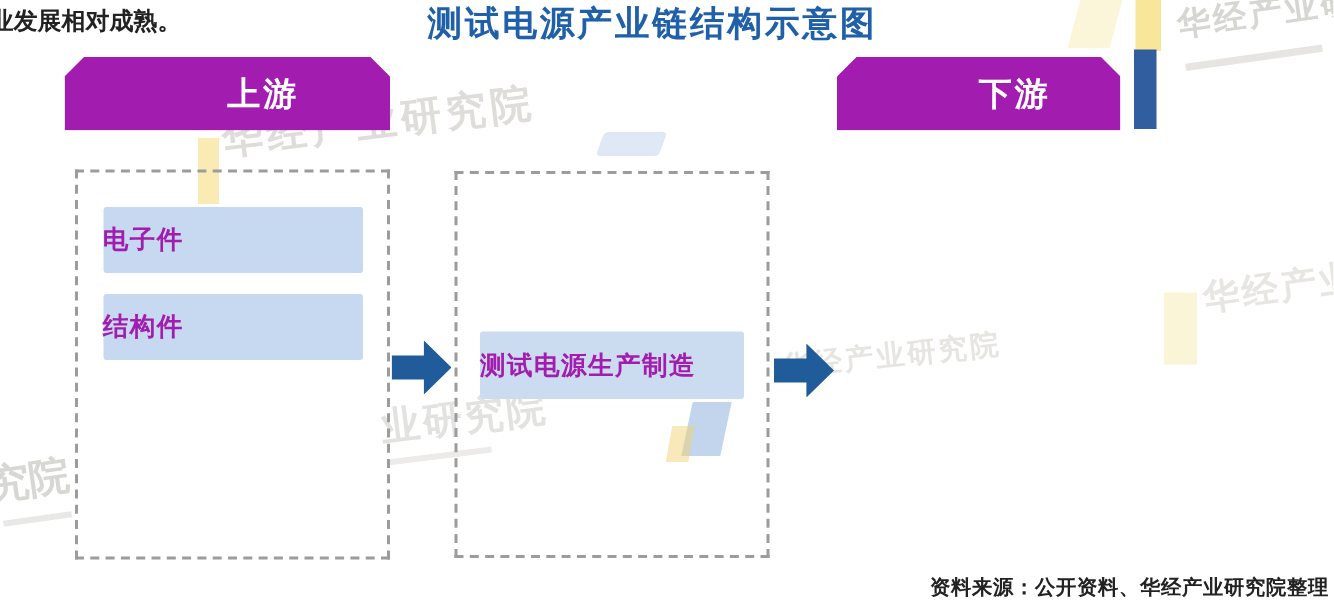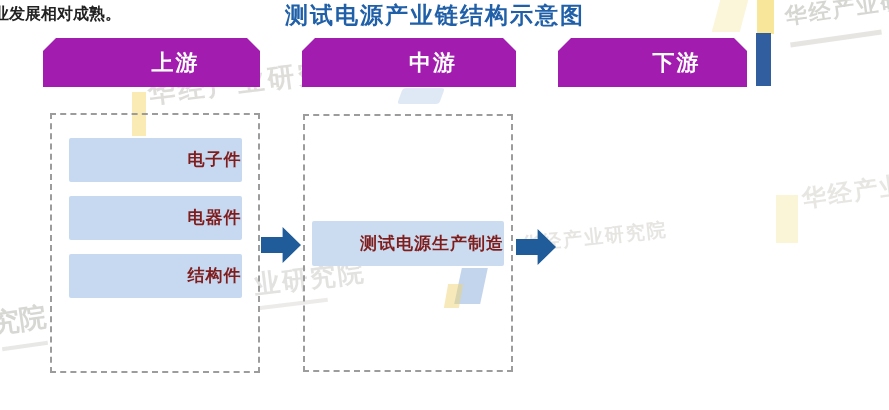--- a/index.html
+++ b/index.html
@@ -162,7 +162,6 @@
   <div class="title">测试电源产业链结构示意图</div>
 
   <div class="hdr hdr-up">上游</div>
-  <div class="hdr hdr-mid">中游</div>
   <div class="hdr hdr-down">下游</div>
 
   <div class="dash dash-up">

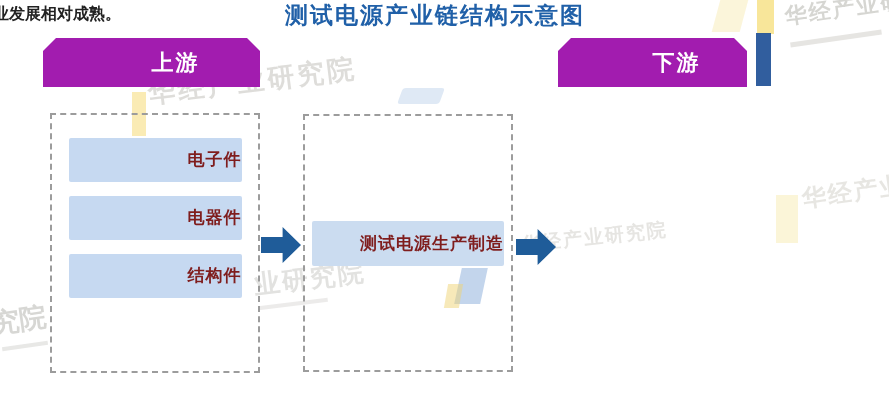--- a/index.html
+++ b/index.html
@@ -70,11 +70,11 @@
 
   .item {
     background: #c6d9f1;
-    color: #7f1d1d;
+    color: #a21caf;
     font-size: 17px;
     font-weight: bold;
     letter-spacing: 1px;
-    text-align: right;
+    text-align: left;
     width: 173px;
     height: 44px;
     line-height: 44px;

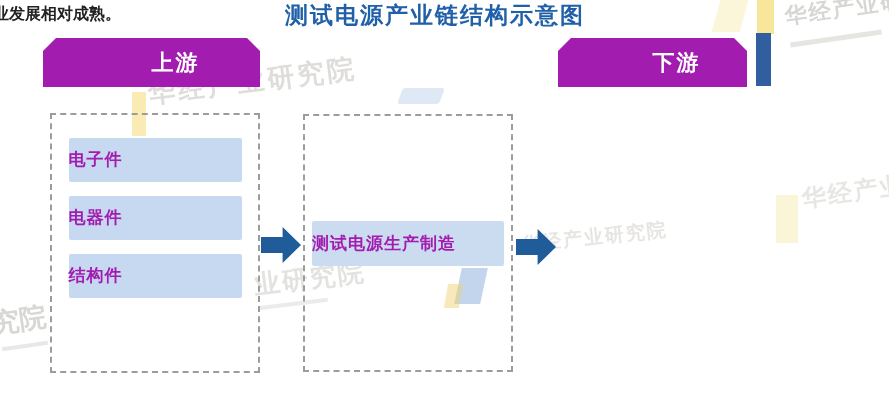--- a/index.html
+++ b/index.html
@@ -166,7 +166,6 @@
 
   <div class="dash dash-up">
     <div class="item">电子件</div>
-    <div class="item">电器件</div>
     <div class="item">结构件</div>
   </div>
 

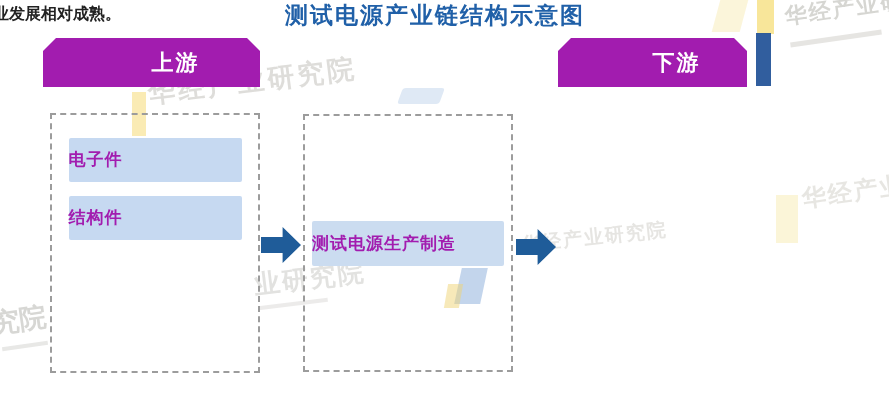--- a/index.html
+++ b/index.html
@@ -82,7 +82,7 @@
     white-space: nowrap;
   }
   .dash-down .item { width: 177px; }
-  .item-mid { width: 192px; height: 45px; line-height: 45px; background: #cbdcf0; }
+  .item-mid { width: 176px; height: 45px; line-height: 45px; background: #cbdcf0; }
 
   
   .arrow {

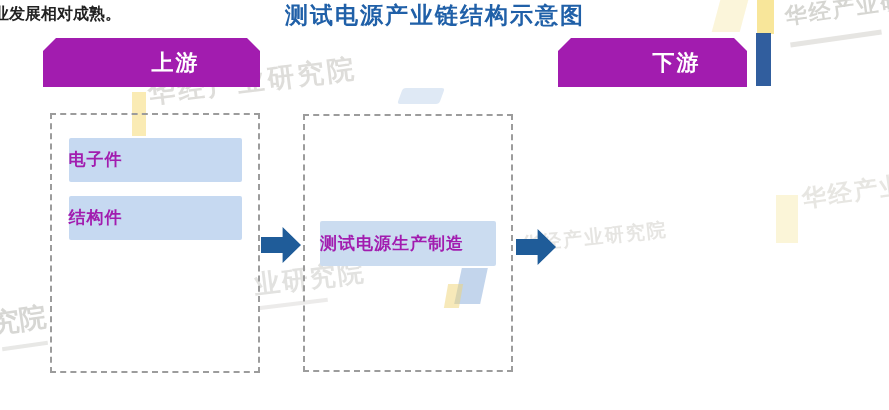--- a/index.html
+++ b/index.html
@@ -177,6 +177,7 @@
   <div class="arrow arrow-1"></div>
   <div class="arrow arrow-2"></div>
 
+  <div class="source">资料来源：公开资料、华经产业研究院整理</div>
 
 </div>
 

